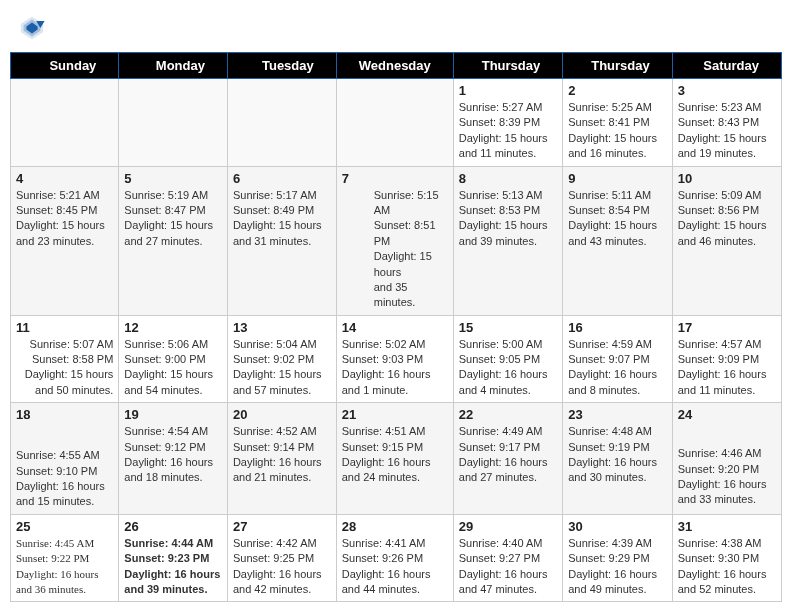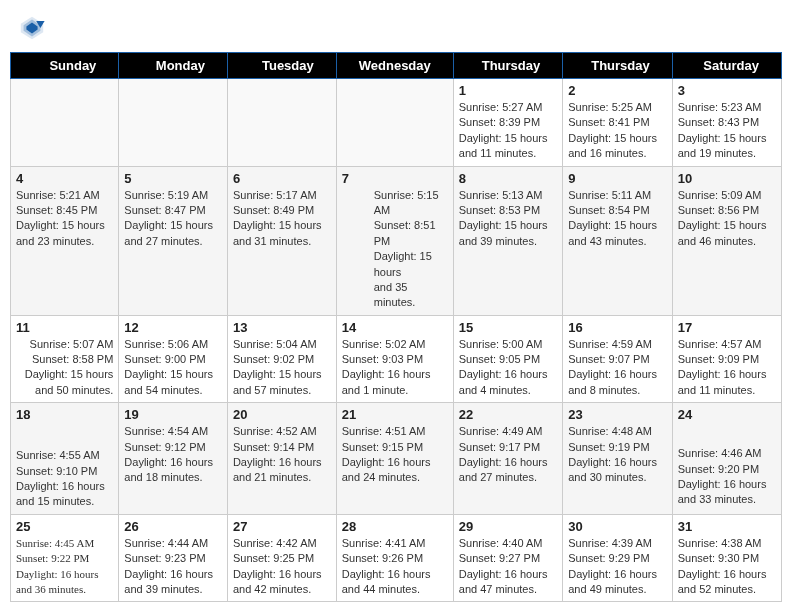--- a/index.html
+++ b/index.html
@@ -312,7 +312,7 @@
         </td>
         <td>
           <div class="day-number">26</div>
-          <div class="day-info" style="white-space: pre-line;">Sunrise: 4:44 AM
+          <div class="day-info" style="white-space: pre-line; font-weight: bold;">Sunrise: 4:44 AM
 Sunset: 9:23 PM
 Daylight: 16 hours
 and 39 minutes.</div>

